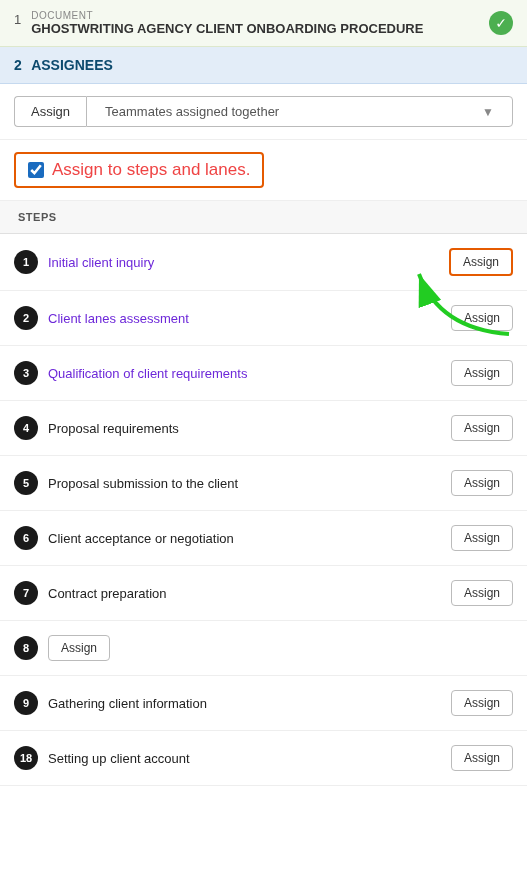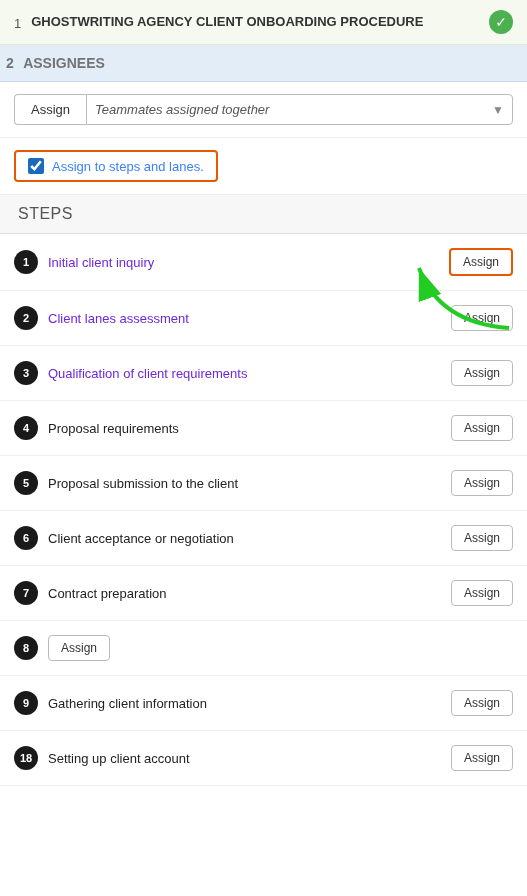--- a/index.html
+++ b/index.html
@@ -202,6 +202,7 @@
   <div class="doc-header-left">
     <span class="doc-num">1</span>
     <div class="doc-info">
+      <div class="doc-label">DOCUMENT</div>
       <div class="doc-title">GHOSTWRITING AGENCY CLIENT ONBOARDING PROCEDURE</div>
     </div>
   </div>

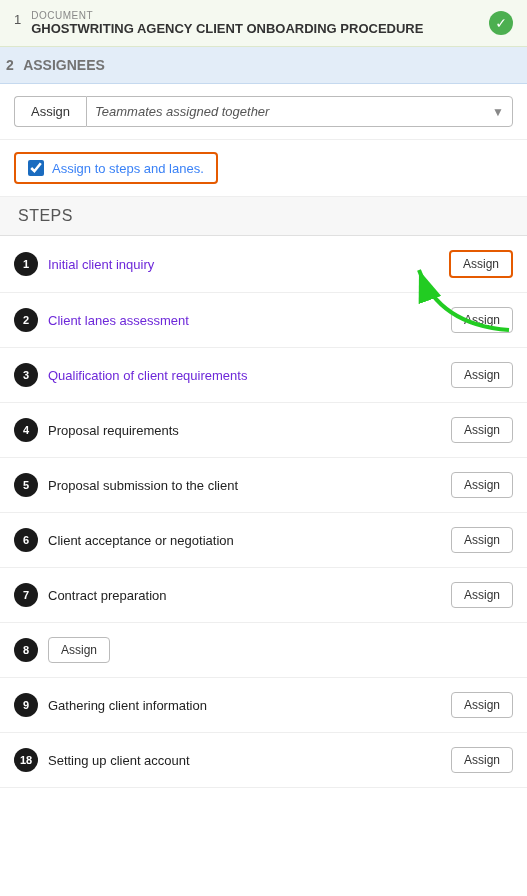--- a/index.html
+++ b/index.html
@@ -57,10 +57,10 @@
     
     .assignees-header {
       background: #e3edf8;
-      padding: 10px 6px;
+      padding: 10px 14px;
       font-size: 14px;
       font-weight: bold;
-      color: #737373;
+      color: #0c4a6e;
       border-bottom: 1px solid #c5d9ef;
     }
     .assignees-header .section-num {

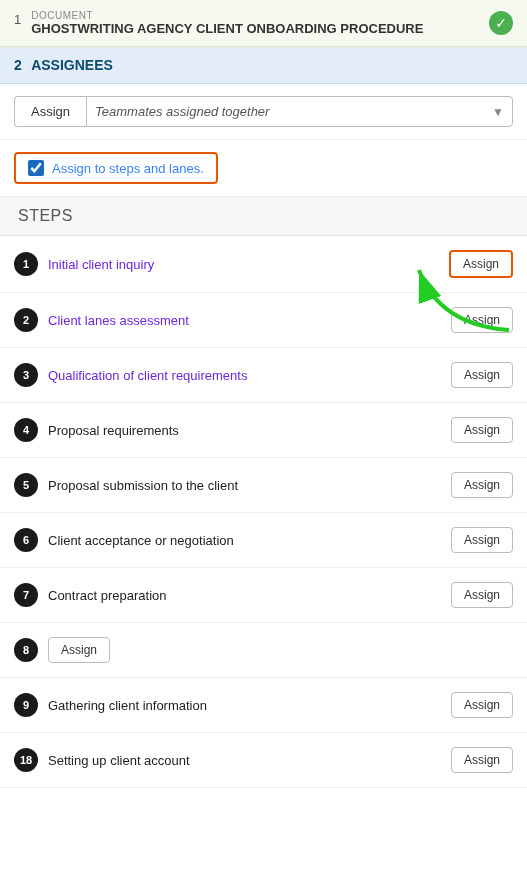--- a/index.html
+++ b/index.html
@@ -90,14 +90,13 @@
       align-items: center;
       border: 1px solid #bbb;
       border-radius: 0 4px 4px 0;
-      padding: 7px 8px;
+      padding: 7px 18px;
       background: #fff;
       cursor: pointer;
       flex: 1;
       justify-content: space-between;
       font-size: 13px;
       color: #333;
-      font-style: italic;
     }
     .assign-dropdown .dropdown-text {
       color: #555;

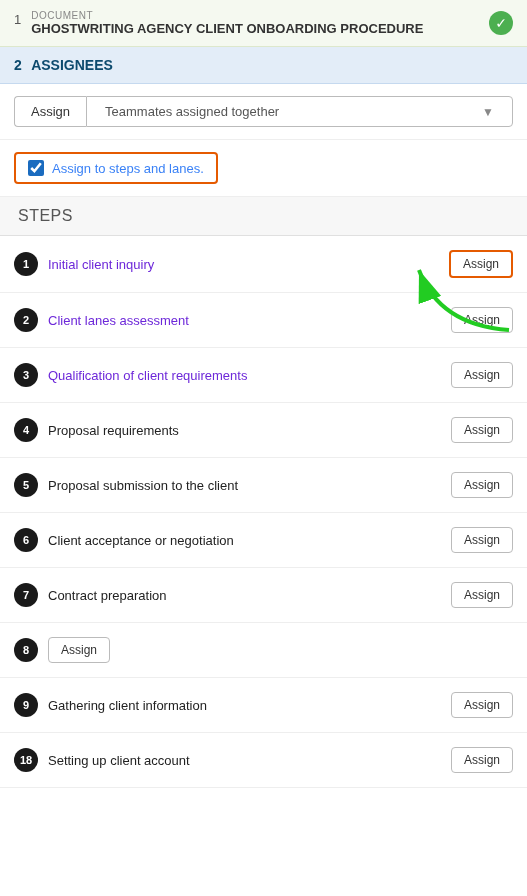--- a/index.html
+++ b/index.html
@@ -127,8 +127,8 @@
       cursor: pointer;
     }
     .assign-steps-label {
-      font-size: 13px;
-      color: #3b82f6;
+      font-size: 17px;
+      color: #ef4444;
     }
     .steps-header {
       padding: 10px 18px;

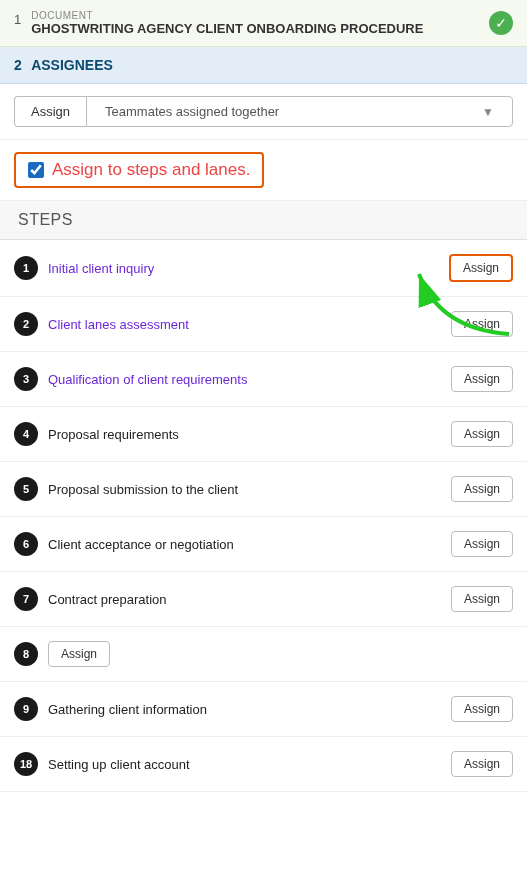--- a/index.html
+++ b/index.html
@@ -132,8 +132,8 @@
     }
     .steps-header {
       padding: 10px 18px;
-      font-size: 16px;
-      font-weight: normal;
+      font-size: 11px;
+      font-weight: bold;
       text-transform: uppercase;
       color: #555;
       letter-spacing: 0.5px;

